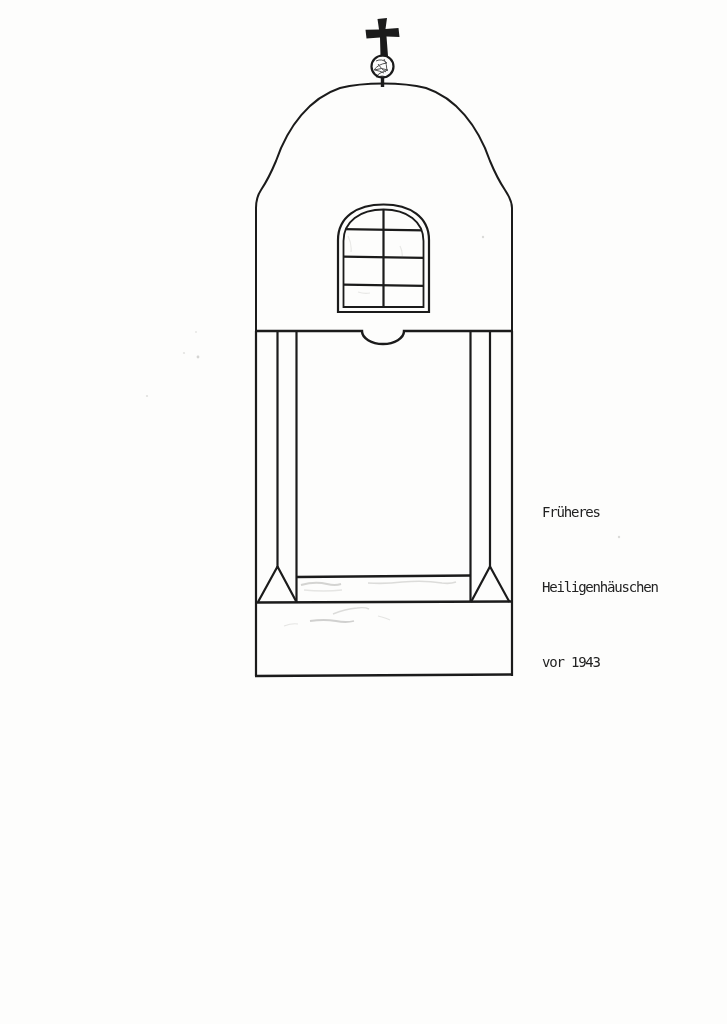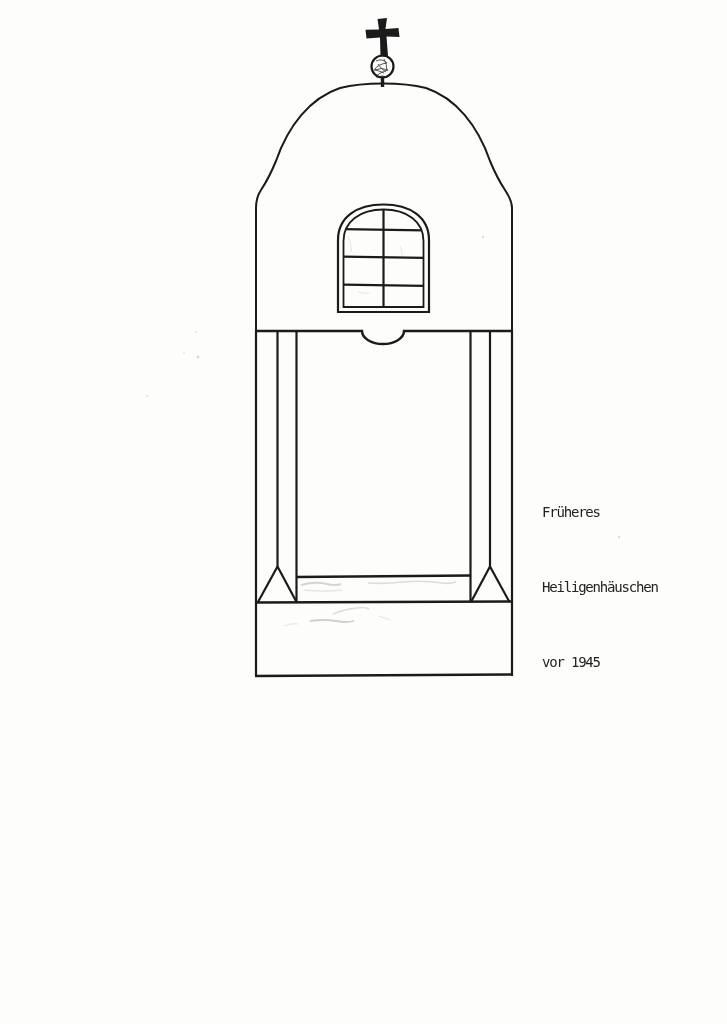--- a/index.html
+++ b/index.html
@@ -124,7 +124,7 @@
   <div class="caption">
     <div class="cap-line">Früheres</div>
     <div class="cap-line">Heiligenhäuschen</div>
-    <div class="cap-line">vor 1945</div>
+    <div class="cap-line">vor 1943</div>
   </div>
 
 </div>

